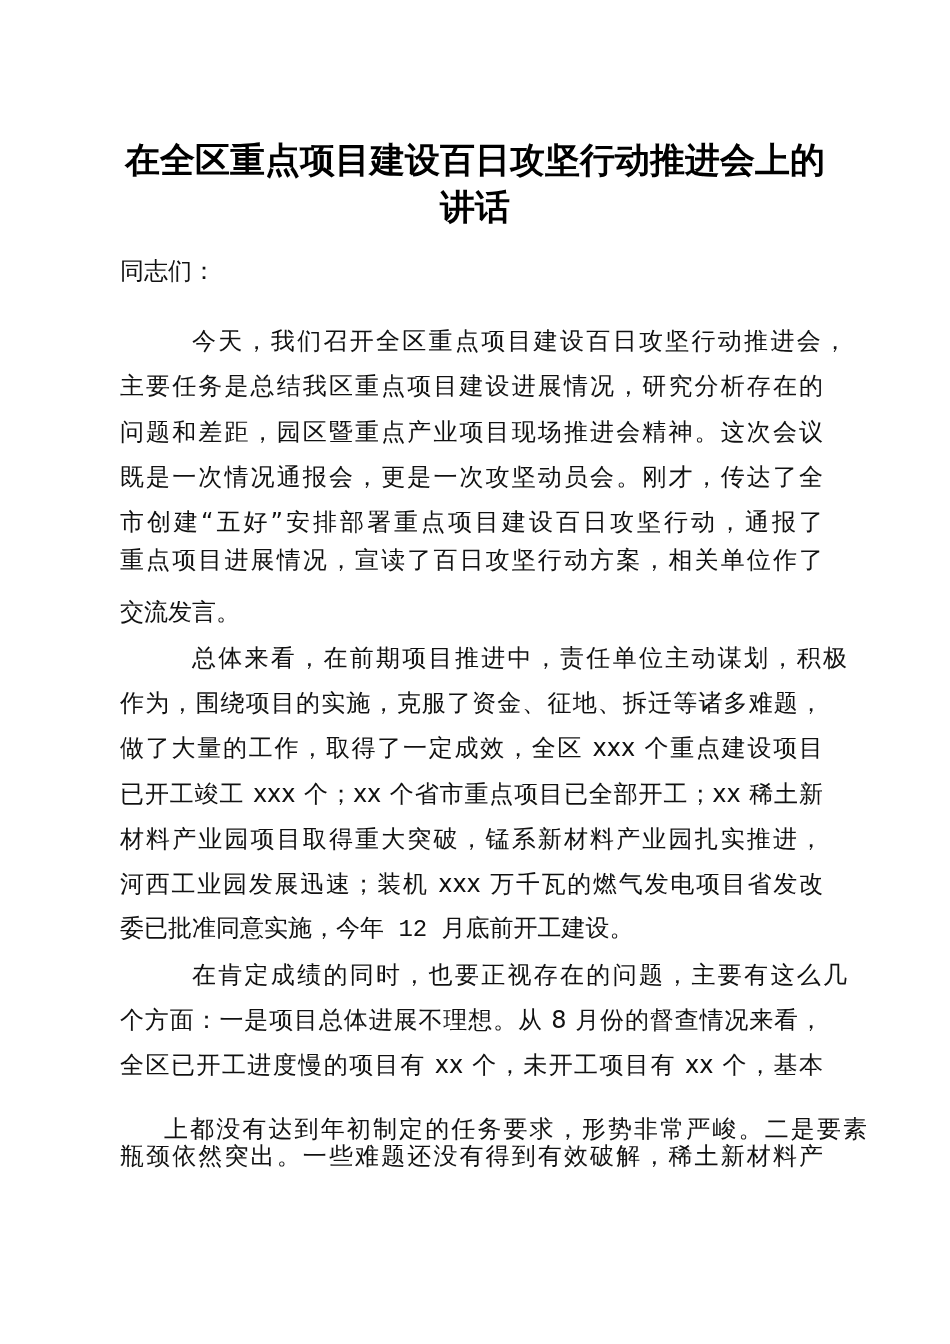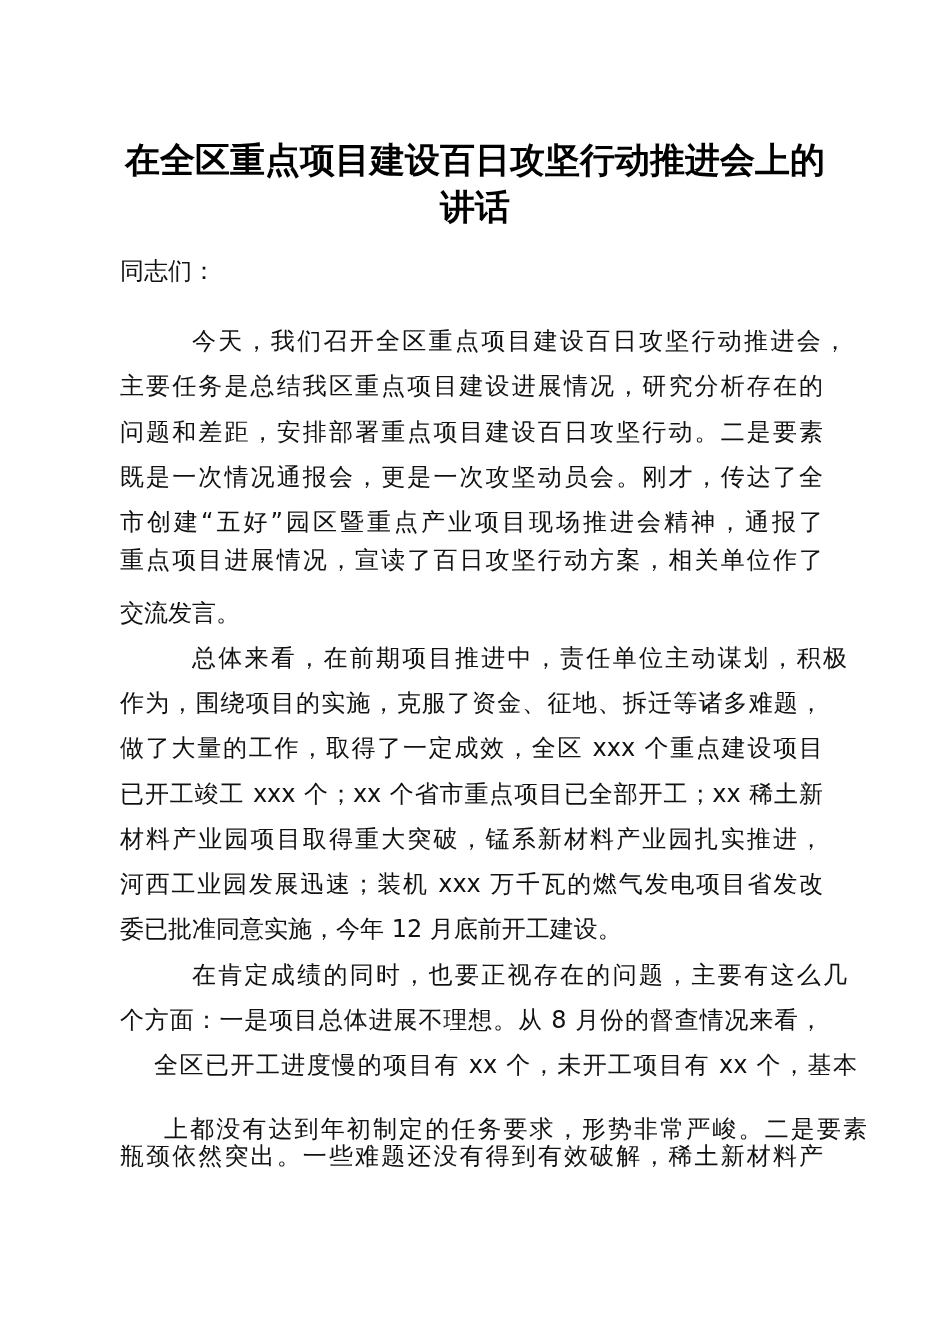--- a/index.html
+++ b/index.html
@@ -87,7 +87,7 @@
     <div>
       <div class="line indent" style="top:69px;">今天，我们召开全区重点项目建设百日攻坚行动推进会，</div>
       <div class="line" style="top:114px;">主要任务是总结我区重点项目建设进展情况，研究分析存在的</div>
-      <div class="line" style="top:160px;">问题和差距，安排部署重点项目建设百日攻坚行动。二是要素</div>
+      <div class="line" style="top:160px;">问题和差距，园区暨重点产业项目现场推进会精神。这次会议</div>
       <div class="line" style="top:205px;">既是一次情况通报会，更是一次攻坚动员会。刚才，传达了全</div>
       <div class="line" style="top:250px;">市创建“五好”园区暨重点产业项目现场推进会精神，通报了</div>
       <div class="line" style="top:288px;">重点项目进展情况，宣读了百日攻坚行动方案，相关单位作了</div>

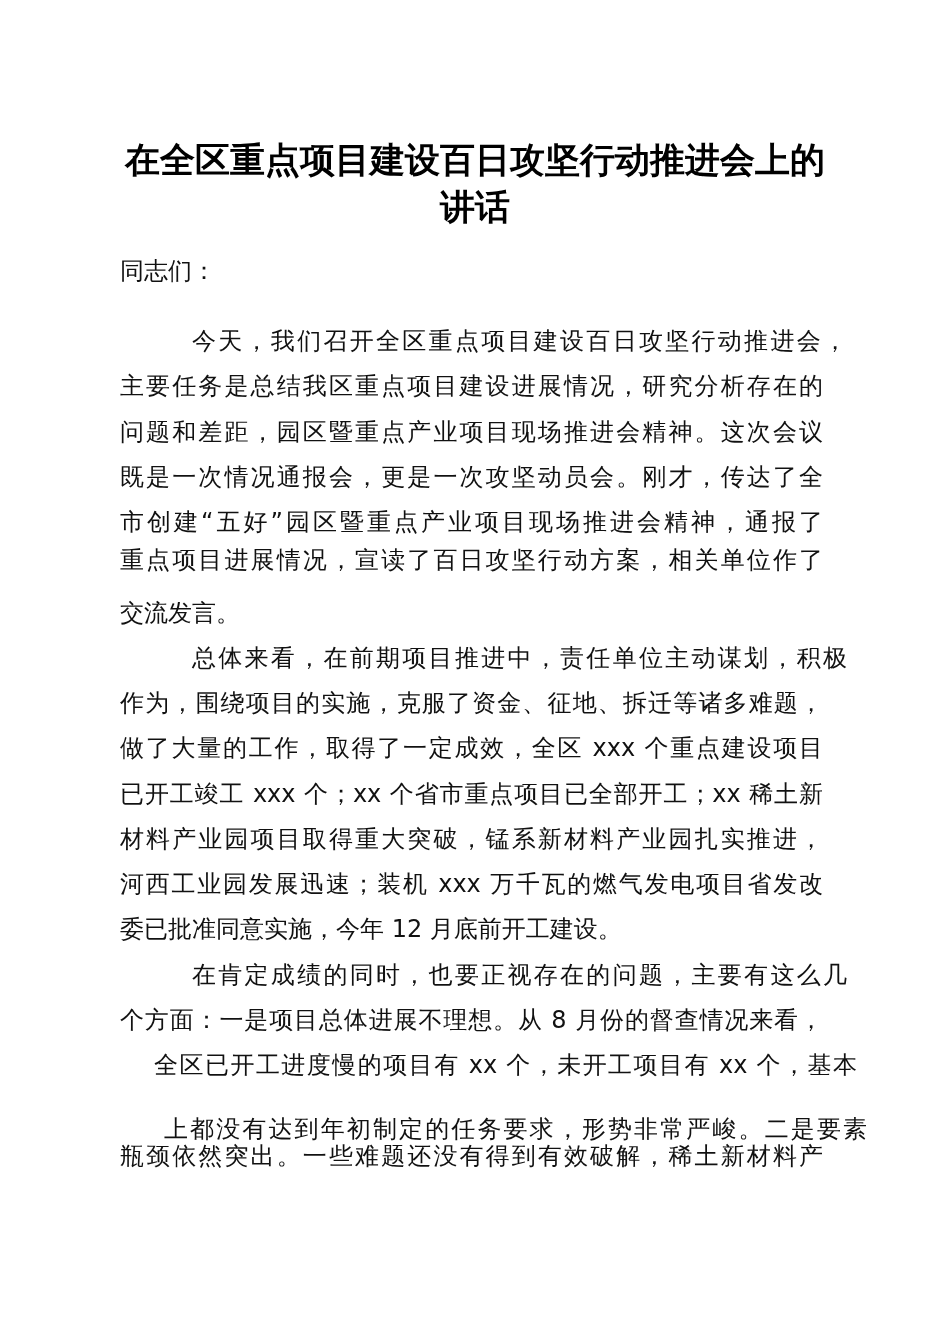--- a/index.html
+++ b/index.html
@@ -89,7 +89,7 @@
       <div class="line" style="top:114px;">主要任务是总结我区重点项目建设进展情况，研究分析存在的</div>
       <div class="line" style="top:160px;">问题和差距，园区暨重点产业项目现场推进会精神。这次会议</div>
       <div class="line" style="top:205px;">既是一次情况通报会，更是一次攻坚动员会。刚才，传达了全</div>
-      <div class="line" style="top:250px;">市创建“五好”园区暨重点产业项目现场推进会精神，通报了</div>
+      <div class="line" style="top:250px;">市创建“五好”安排部署重点项目建设百日攻坚行动，通报了</div>
       <div class="line" style="top:288px;">重点项目进展情况，宣读了百日攻坚行动方案，相关单位作了</div>
       <div class="line last" style="top:341px;">交流发言。</div>
     </div>

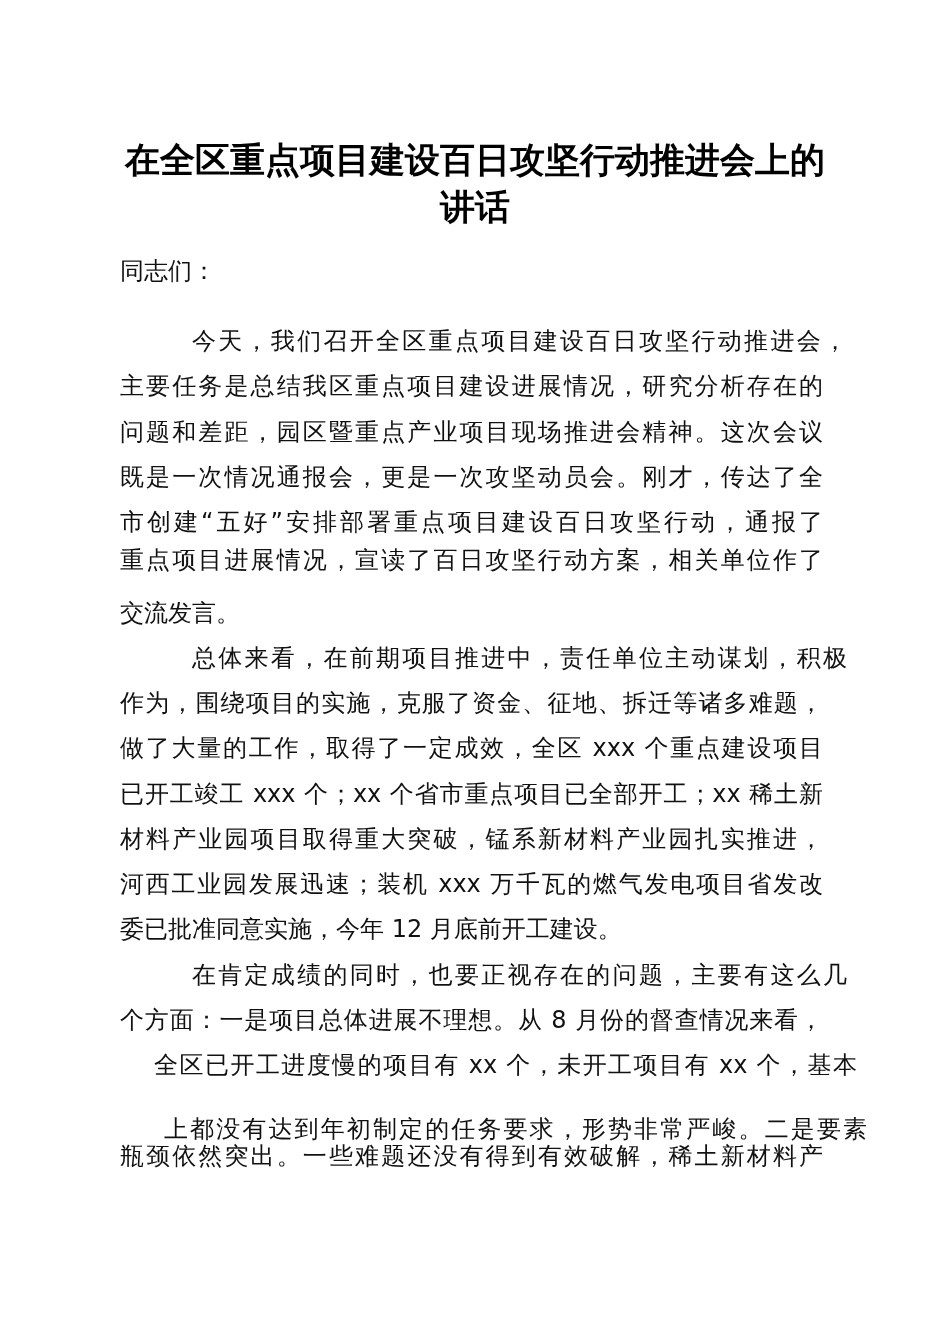--- a/index.html
+++ b/index.html
@@ -64,6 +64,7 @@
     .line.last {
       text-align-last: left;
       width: auto;
+      font-family: Liberation Mono, monospace;
     }
     .line.salutation {
       text-align-last: left;

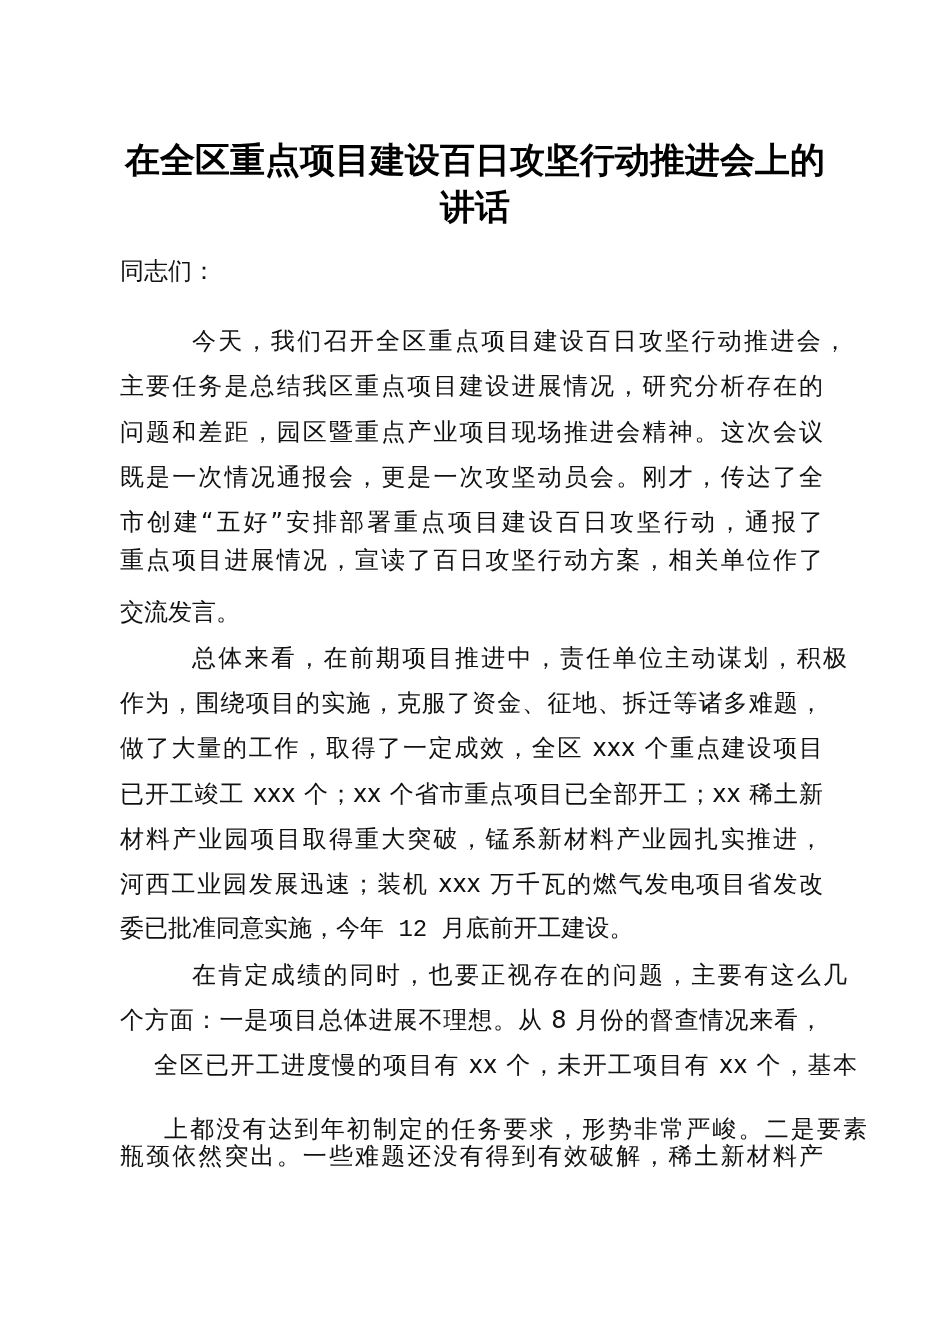--- a/index.html
+++ b/index.html
@@ -108,7 +108,7 @@
     <div>
       <div class="line indent" style="top:703px;">在肯定成绩的同时，也要正视存在的问题，主要有这么几</div>
       <div class="line" style="top:748px;">个方面：一是项目总体进展不理想。从 8 月份的督查情况来看，</div>
-      <div class="line" style="top:793px;margin-left:34px;">全区已开工进度慢的项目有 xx 个，未开工项目有 xx 个，基本</div>
+      <div class="line" style="top:793px;">全区已开工进度慢的项目有 xx 个，未开工项目有 xx 个，基本</div>
       <div class="line" style="top:857px;margin-left:44px;">上都没有达到年初制定的任务要求，形势非常严峻。二是要素</div>
       <div class="line" style="top:884px;">瓶颈依然突出。一些难题还没有得到有效破解，稀土新材料产</div>
     </div>

